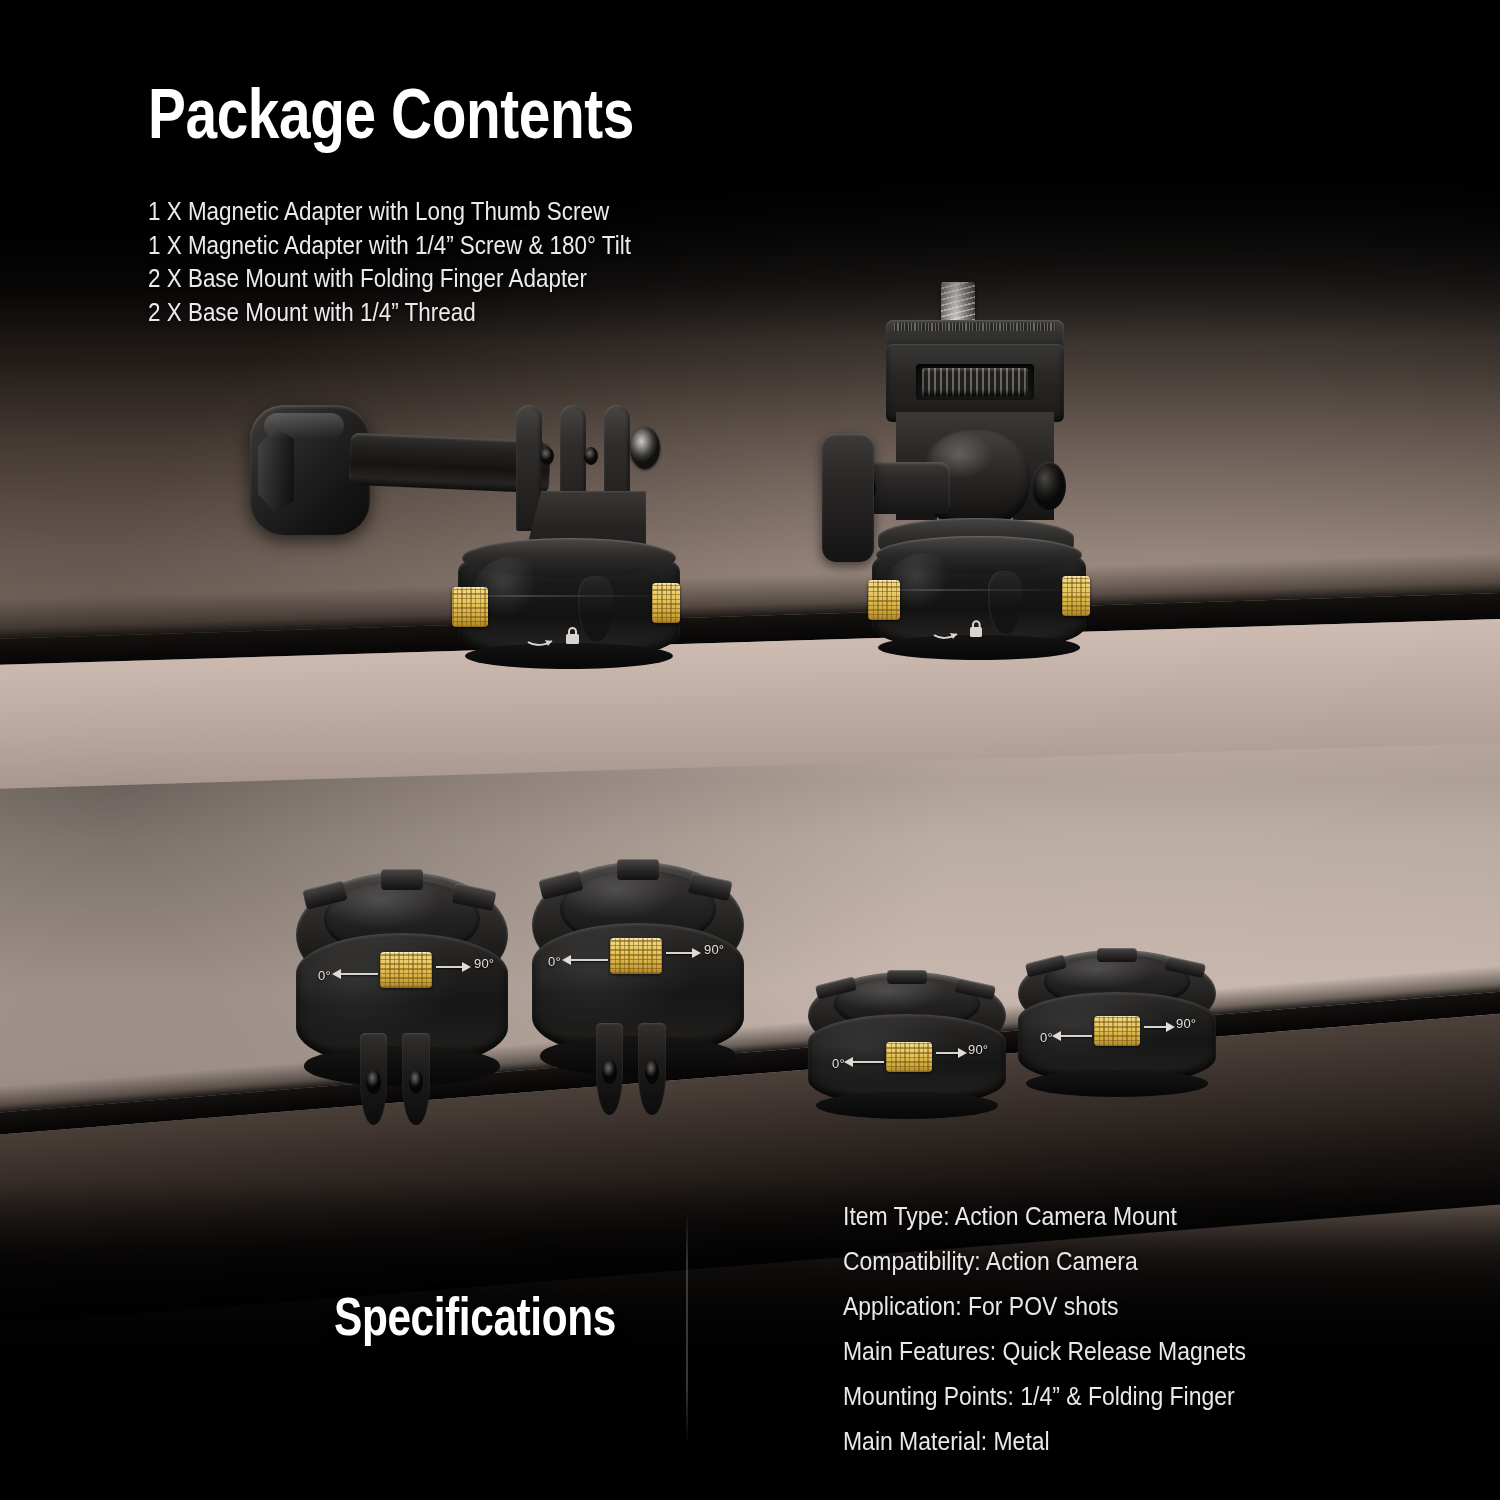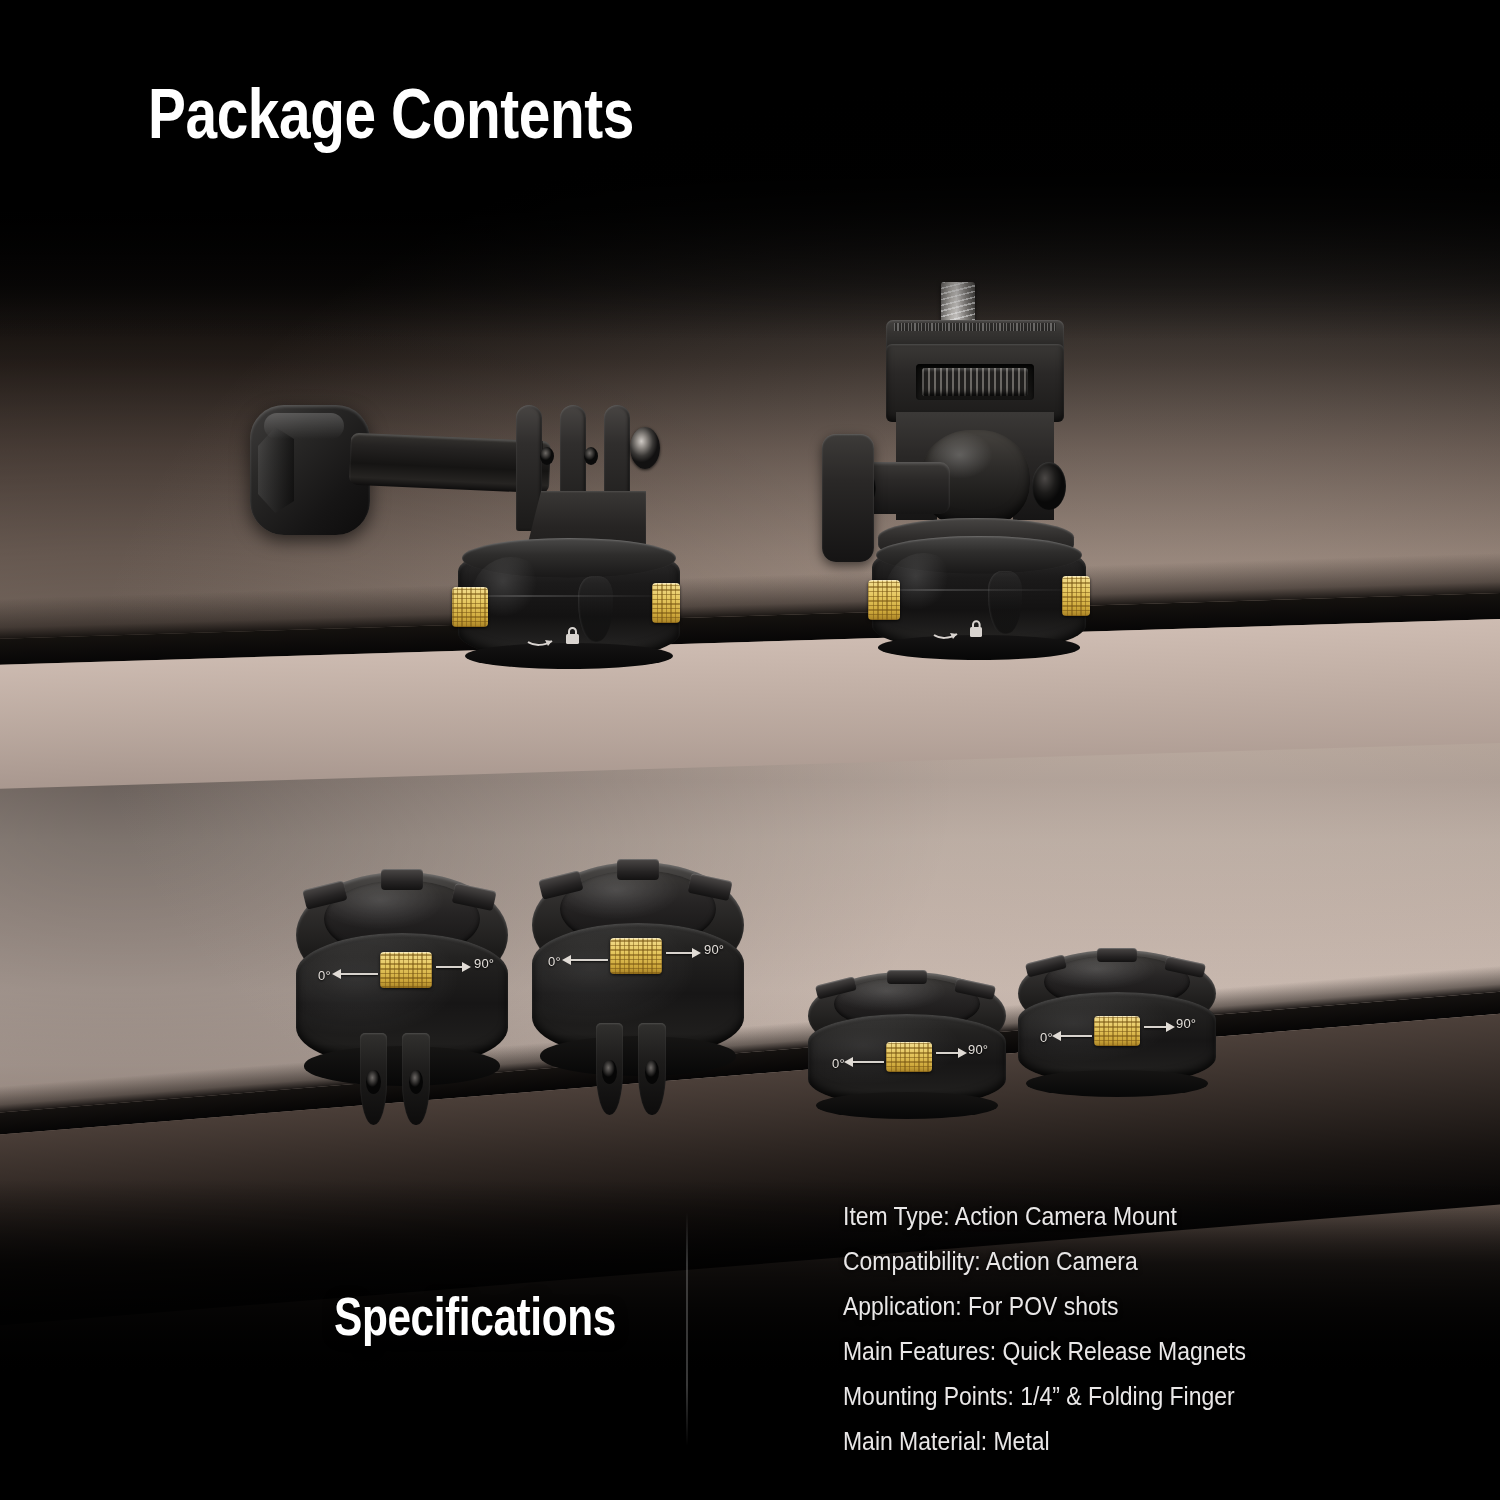--- a/index.html
+++ b/index.html
@@ -608,6 +608,12 @@
 
   <div class="headline" id="title">Package Contents</div>
 
+  <div class="contents-list">
+    <div class="row">1 X Magnetic Adapter with Long Thumb Screw</div>
+    <div class="row">1 X Magnetic Adapter with 1/4” Screw &amp; 180° Tilt</div>
+    <div class="row">2 X Base Mount with Folding Finger Adapter</div>
+    <div class="row">2 X Base Mount with 1/4” Thread</div>
+  </div>
 
   <div class="divider"></div>
 

